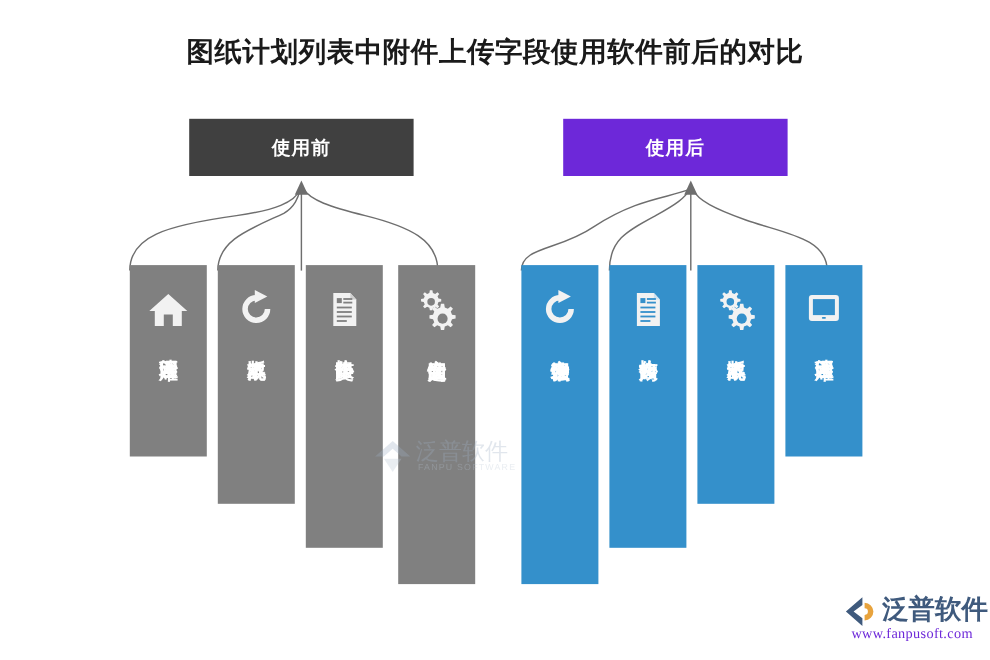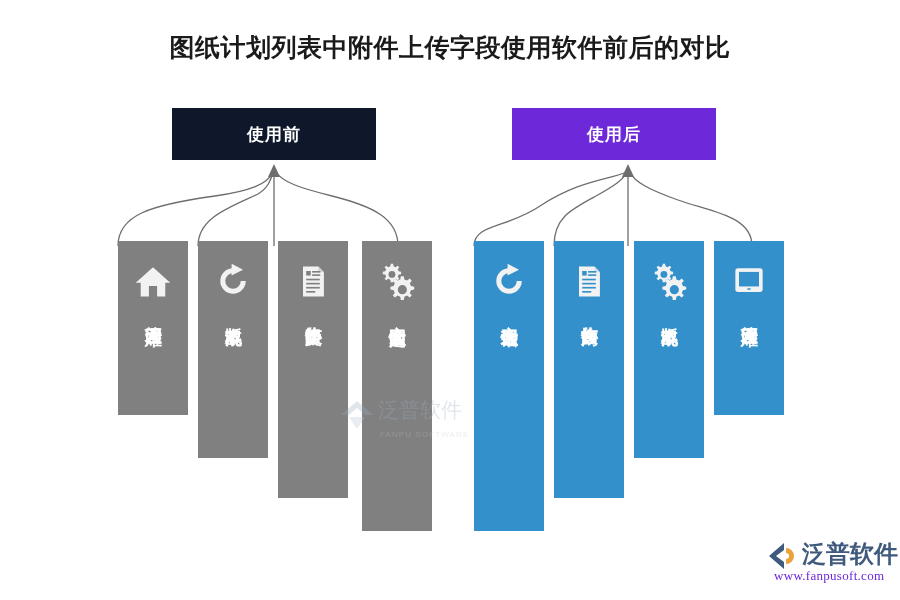--- a/index.html
+++ b/index.html
@@ -94,7 +94,7 @@
     left: 172px;
     top: 108px;
     width: 204px;
-    background: #0f172a;
+    background: #404040;
   }
   .header-box.after {
     left: 512px;

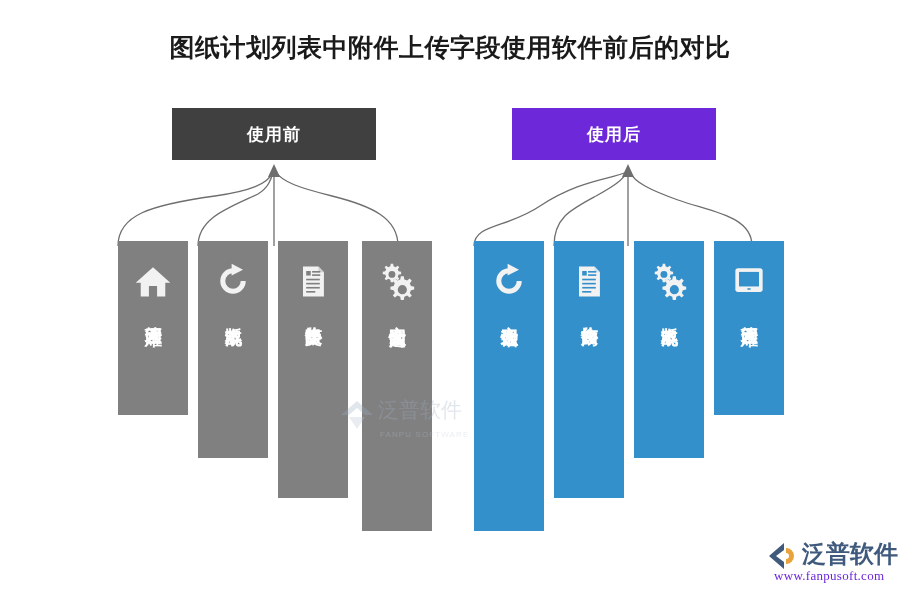--- a/index.html
+++ b/index.html
@@ -63,7 +63,7 @@
   }
   .watermark .wm-sub {
     position: absolute;
-    left: 40px; top: 34px;
+    left: 40px; top: 24px;
     font-size: 8px;
     color: #b9c6d4;
     letter-spacing: 1.1px;

